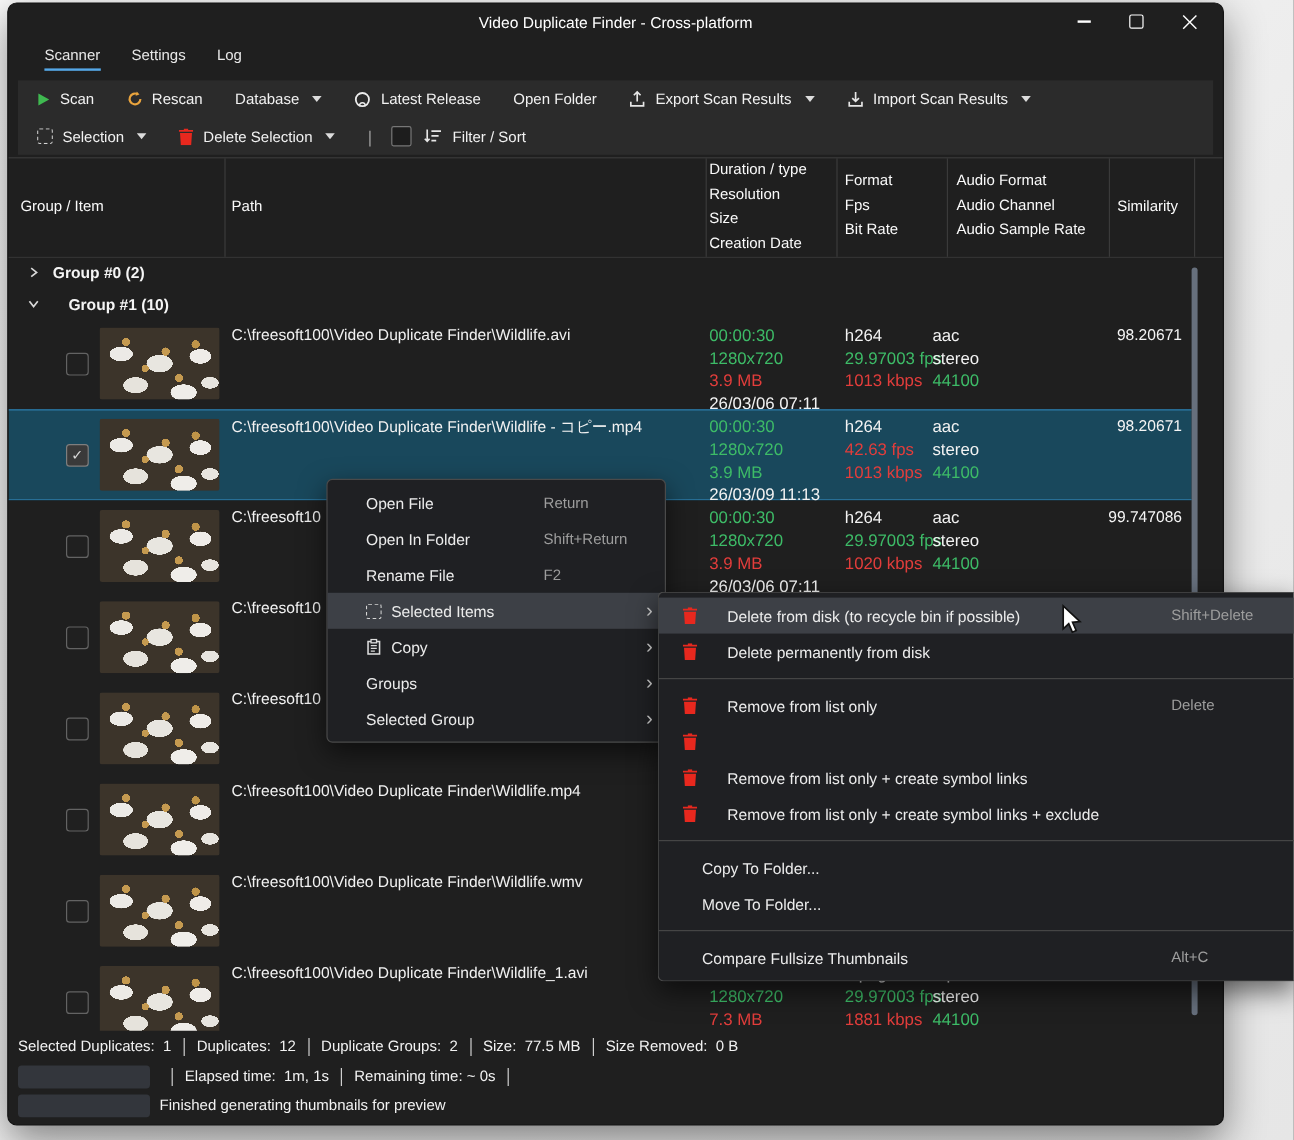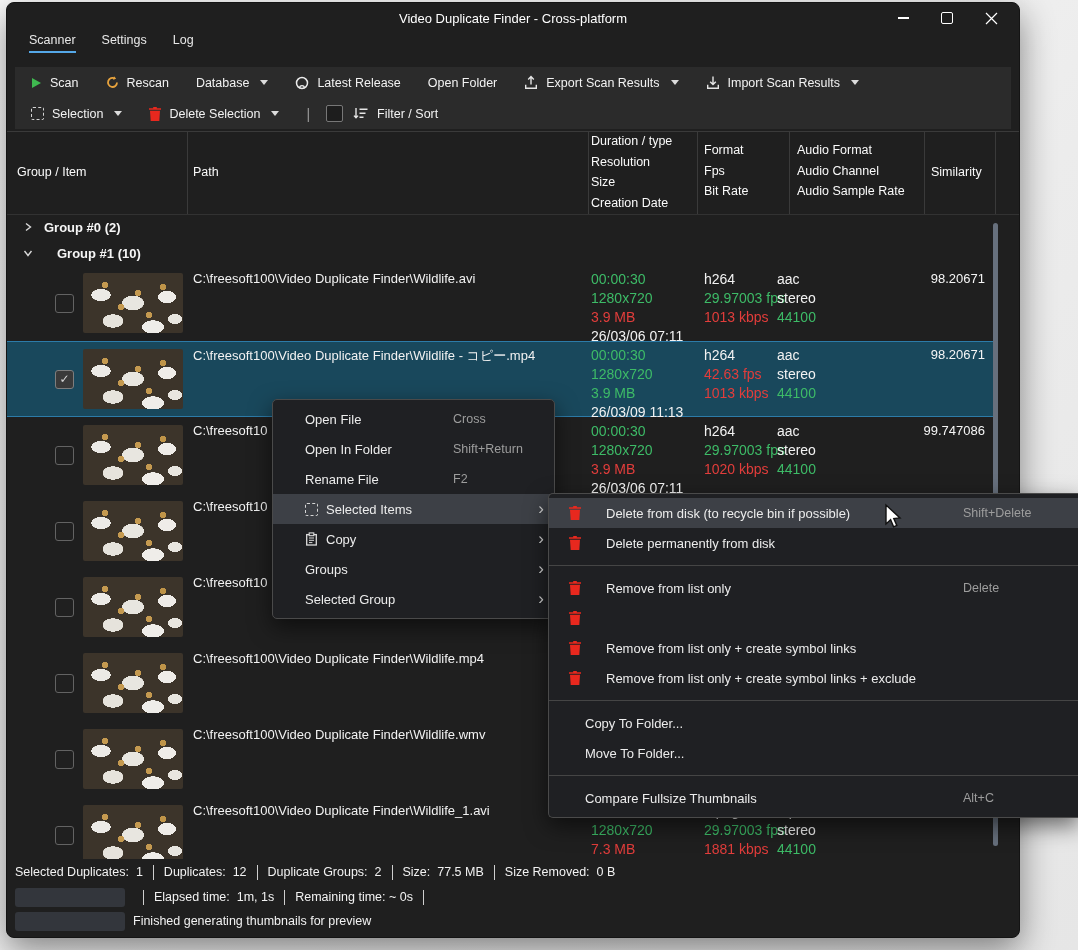--- a/index.html
+++ b/index.html
@@ -16,7 +16,7 @@
   .min-glyph{display:block;width:11px;height:1.5px;background:#ffffff;}
   .max-glyph{display:block;width:10px;height:10px;border:1.2px solid #ffffff;border-radius:2px;}
   
-  .menubar{position:absolute;left:8px;top:30px;height:32px;display:flex;align-items:flex-start;padding-left:14px;gap:26px;}
+  .menubar{position:absolute;left:16px;top:30px;height:32px;display:flex;align-items:center;padding-left:14px;gap:26px;}
   .mb{font-size:12.5px;color:#e8e8e8;padding-bottom:6px;}
   .mb.active{border-bottom:2px solid #55a8e8;padding-bottom:4px;}
   

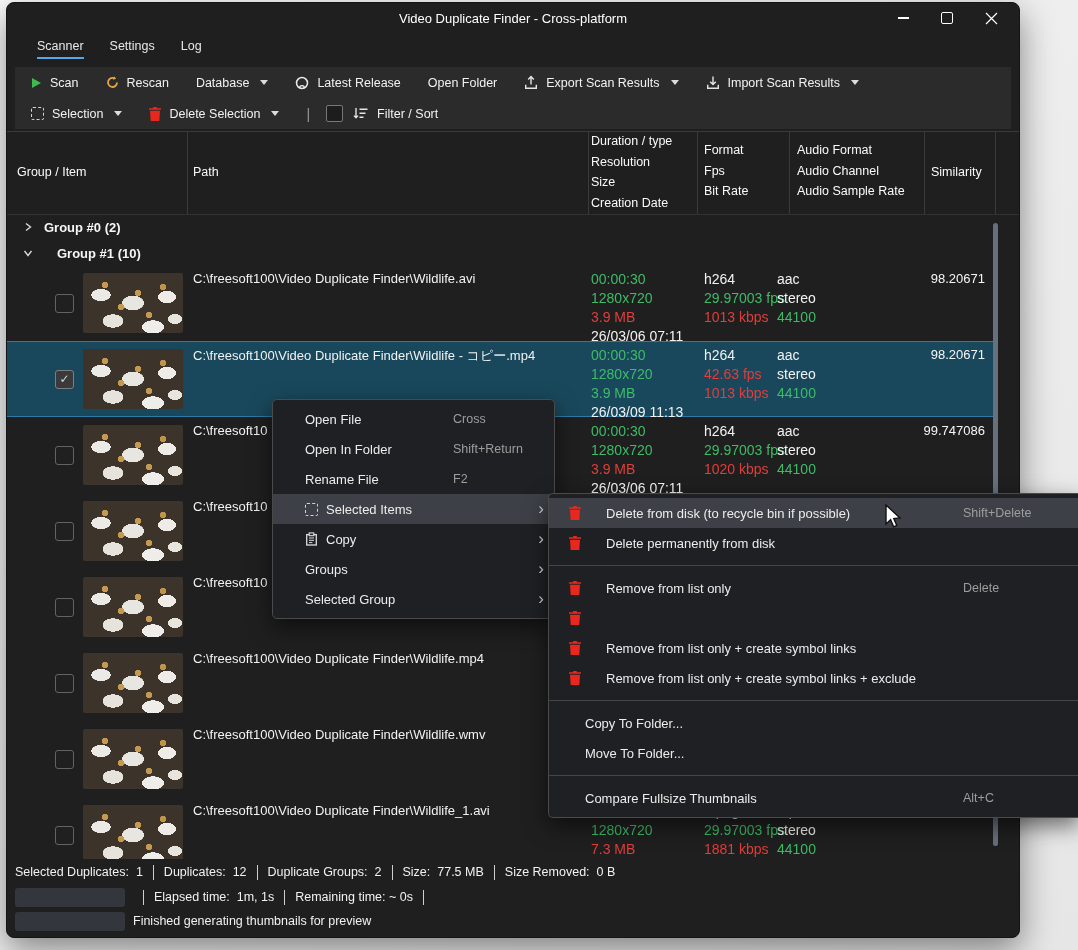--- a/index.html
+++ b/index.html
@@ -379,7 +379,7 @@
   <div class="menu ctx" id="ctxmenu">
       <div class="mi">
         <span>Open File</span>
-        <span class="msc">Cross</span>
+        <span class="msc">Return</span>
       </div>
       <div class="mi">
         <span>Open In Folder</span>

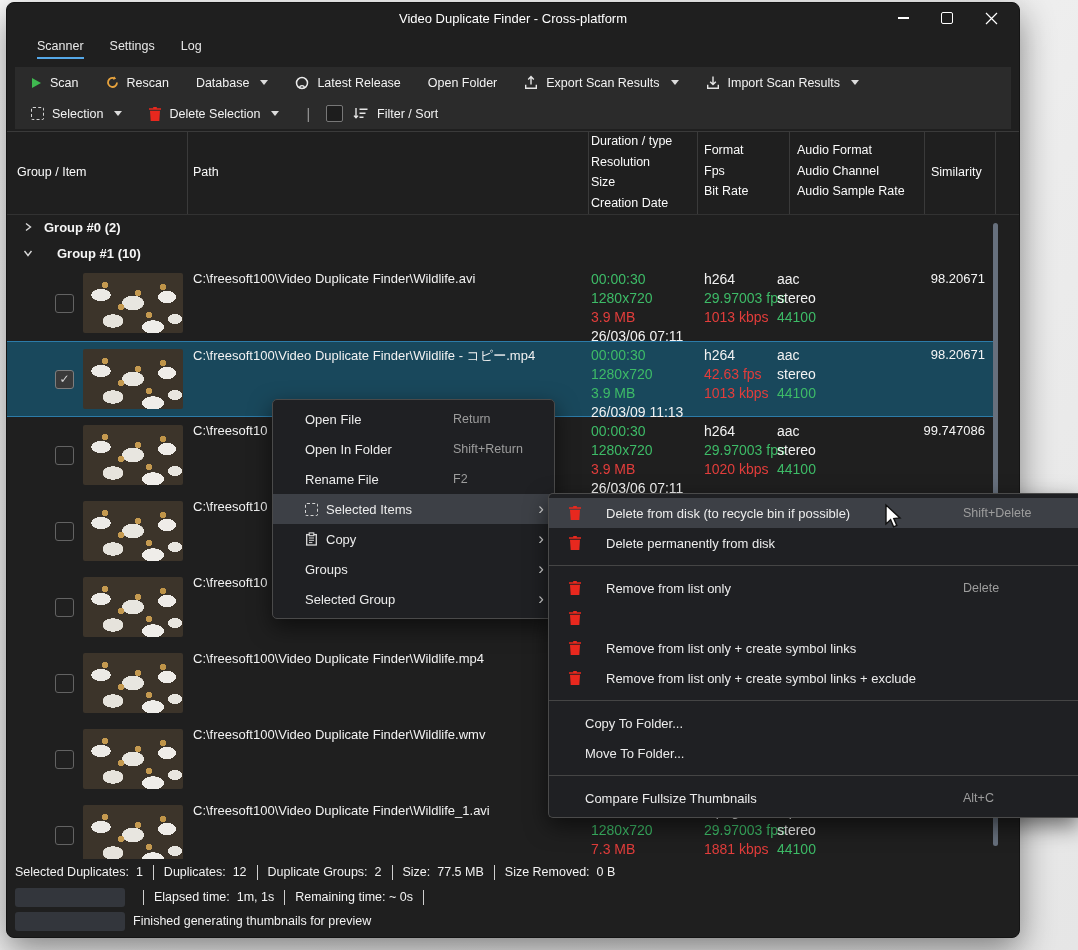--- a/index.html
+++ b/index.html
@@ -80,7 +80,7 @@
   .ctx .mi .icn{position:absolute;left:32px;}
   .sub .mi .icn{position:absolute;left:20px;}
   .msc{position:absolute;color:#9d9d9d;font-size:12.5px;}
-  .ctx .msc{left:180px;} .sub .msc{left:414px;text-align:center;}
+  .ctx .msc{left:180px;} .sub .msc{left:427px;text-align:center;}
   .mchev{position:absolute;right:10px;color:#cfcfcf;font-size:17px;line-height:1;top:6px;}
   .msep{height:1px;background:#454545;margin:7px 0;}
   .cursor{position:absolute;left:884px;top:503px;z-index:99;}

